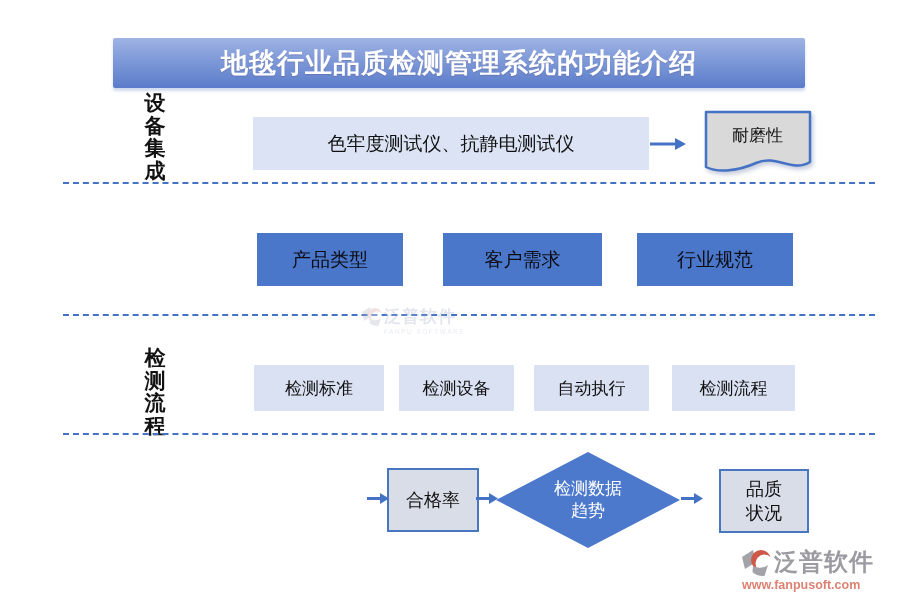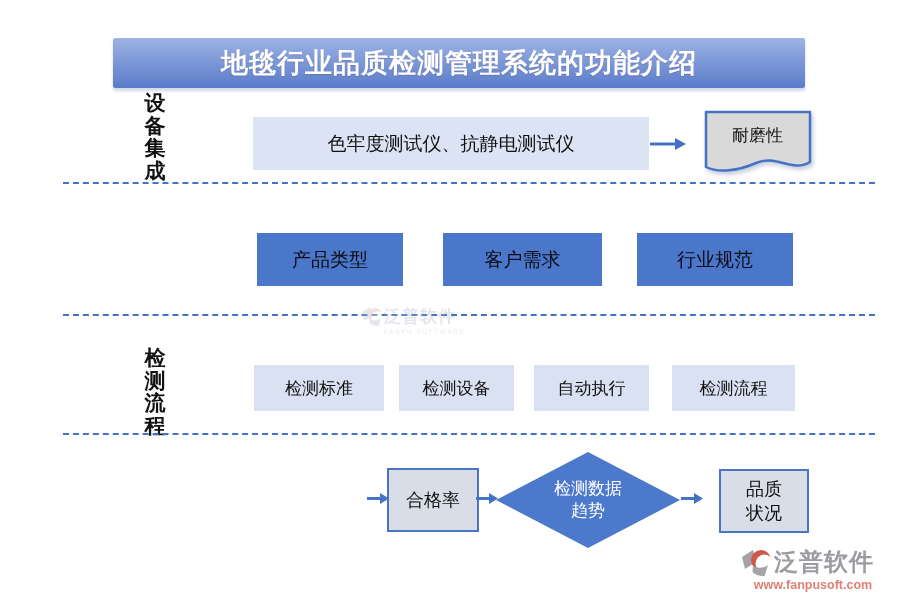--- a/index.html
+++ b/index.html
@@ -76,7 +76,7 @@
     font-size:24px;font-weight:bold;color:#9b9ba1;letter-spacing:1px;line-height:28px;margin-left:2px;
   }
   .brand-url{
-    font-size:12.5px;color:#dd8273;text-align:center;width:142px;margin-top:-2px;
+    font-size:12.5px;color:#dd8273;text-align:left;width:142px;margin-top:-2px;
     font-family:"Liberation Sans",sans-serif;font-weight:bold;
   }
 </style>

